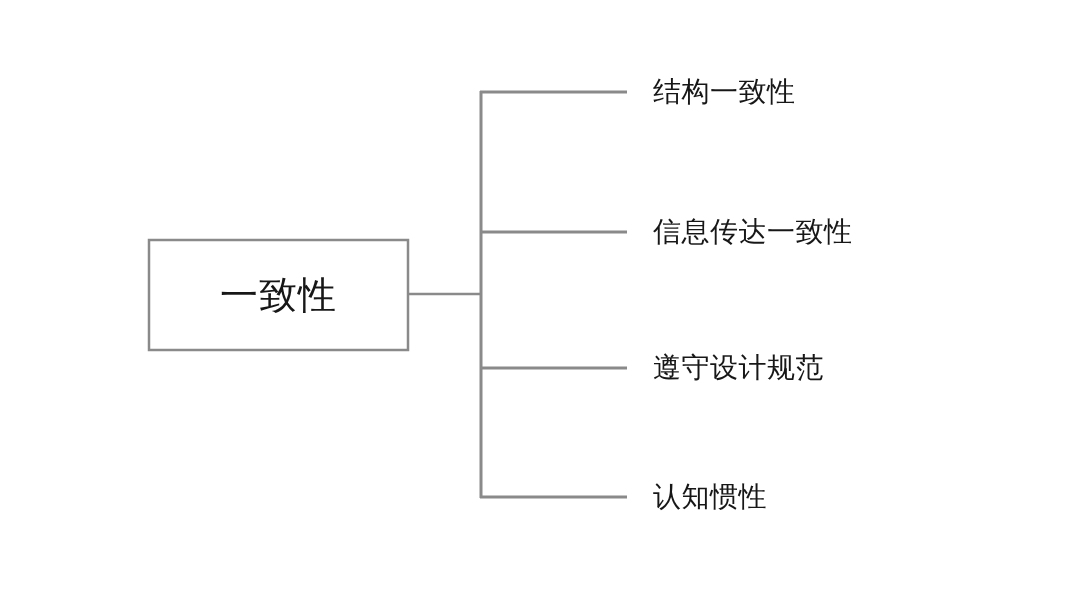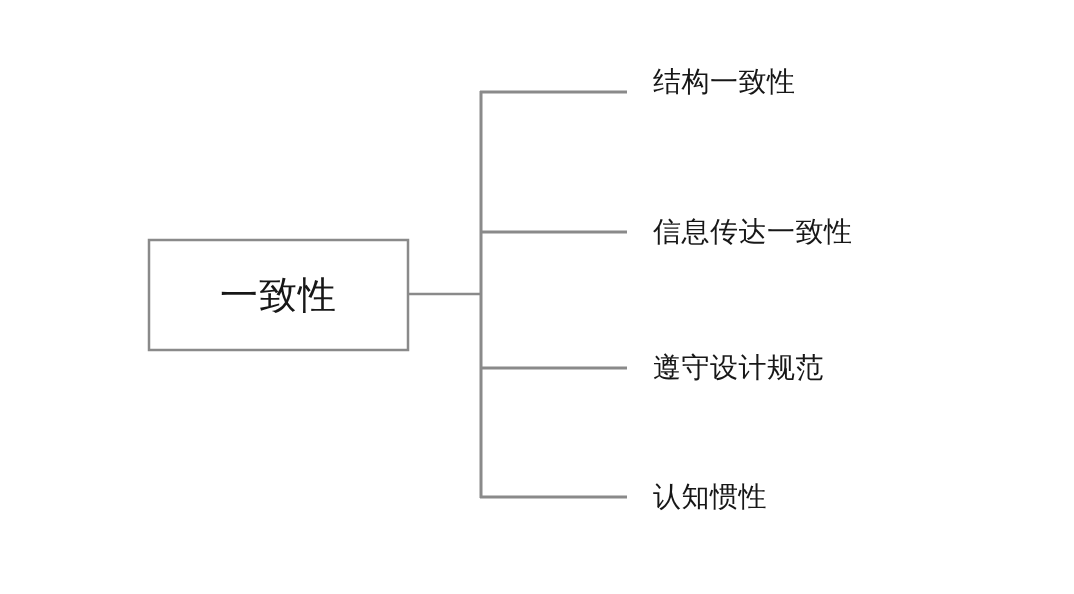--- a/index.html
+++ b/index.html
@@ -64,7 +64,7 @@
     letter-spacing: 0.5px;
     white-space: nowrap;
   }
-  .b0 { top: 64px; font-family: Liberation Mono, monospace; }
+  .b0 { top: 72px; }
   .b1 { top: 212px; justify-content: flex-end; }
   .b2 { top: 348px; }
   .b3 { top: 477px; }

